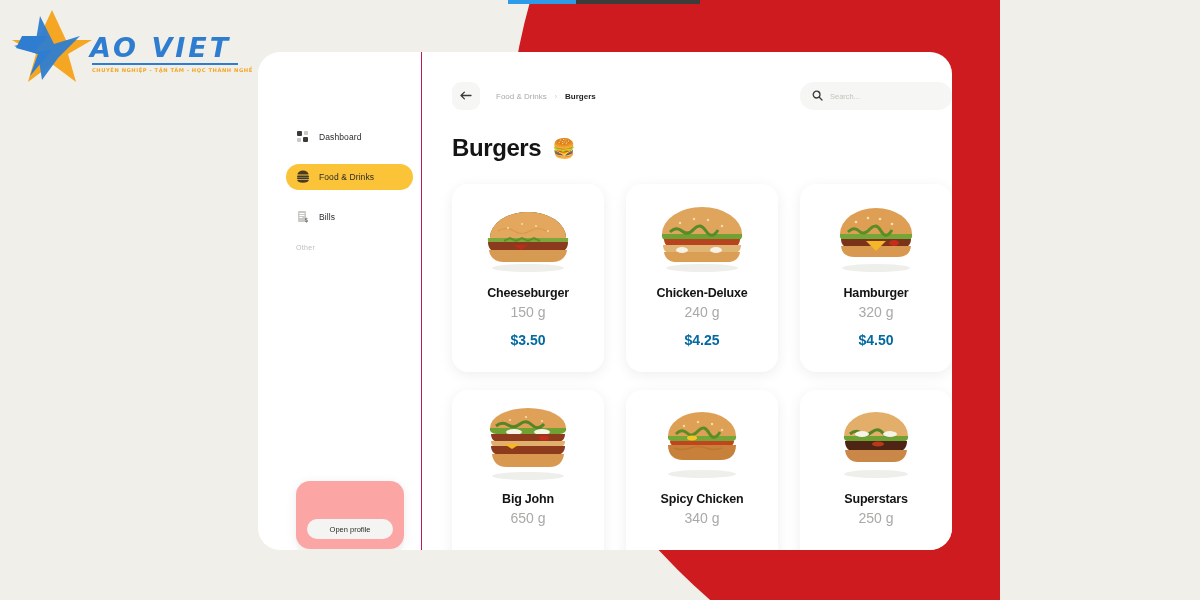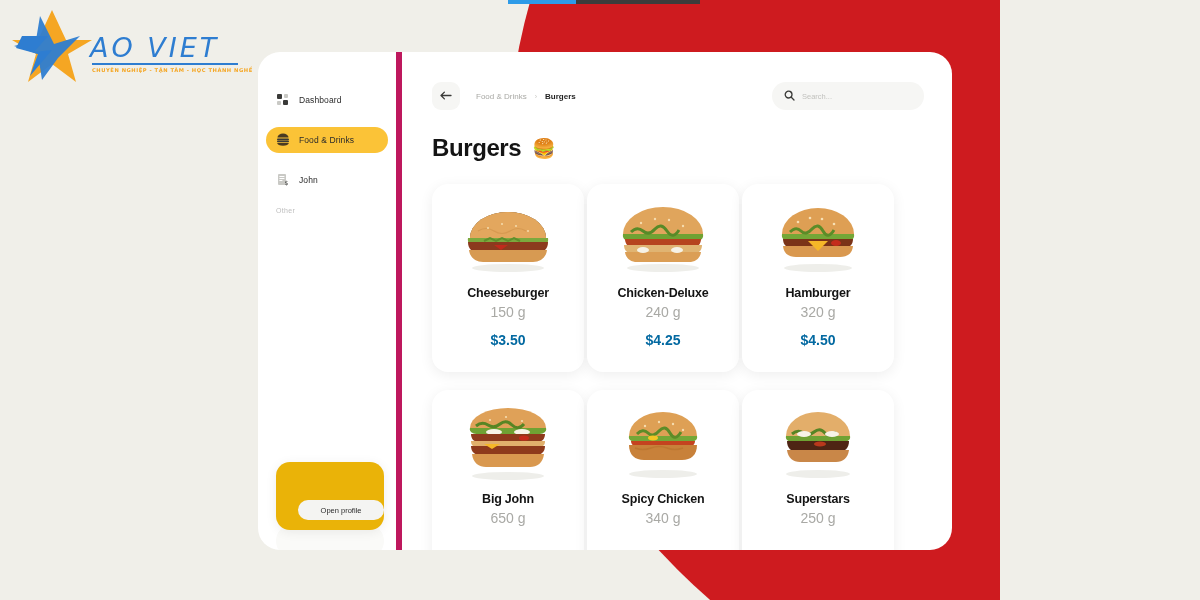--- a/index.html
+++ b/index.html
@@ -40,7 +40,7 @@
   .logo-text{
     position:absolute; left:82px; top:26px;
     font-family:"DejaVu Sans", sans-serif;
-    font-weight:normal; font-style:italic;
+    font-weight:bold; font-style:italic;
     font-size:27px; letter-spacing:3px;
     color:#2E7DD1;
   }

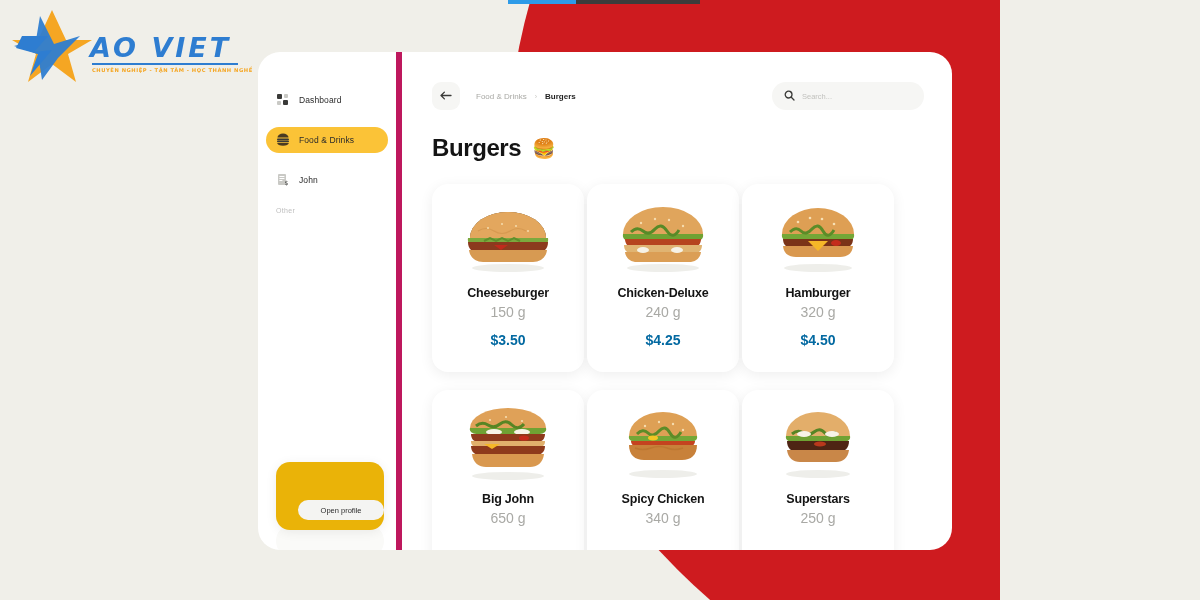--- a/index.html
+++ b/index.html
@@ -68,10 +68,11 @@
   
   .sidebar{
     width:144px; height:100%;
-    border-right:6px solid #be185d;
+    border-right:1px solid #be185d;
     position:relative;
     flex:0 0 144px;
-    padding-top:35px;
+    padding-top:72px;
+    margin-left:20px;
   }
   .nav-item{
     display:flex; align-items:center;

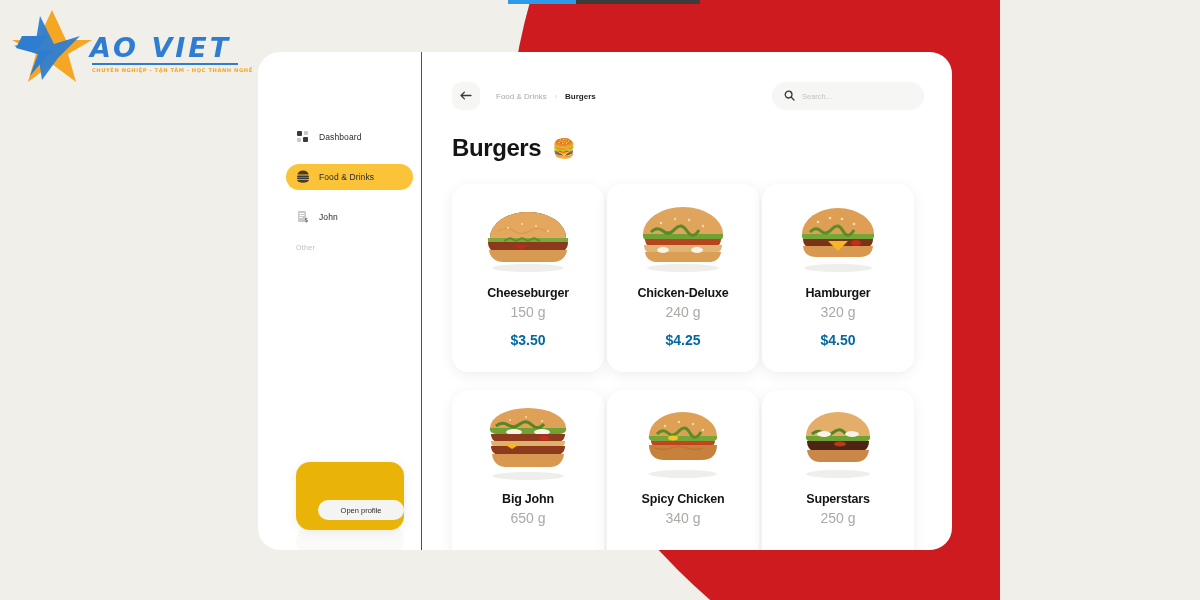--- a/index.html
+++ b/index.html
@@ -234,7 +234,7 @@
           <text x="8.6" y="12" font-size="6" font-family="DejaVu Sans" fill="#3A3A38">$</text>
         </svg>
       </span>
-      <span class="nav-label">John</span>
+      <span class="nav-label">Bills</span>
     </div>
 
 

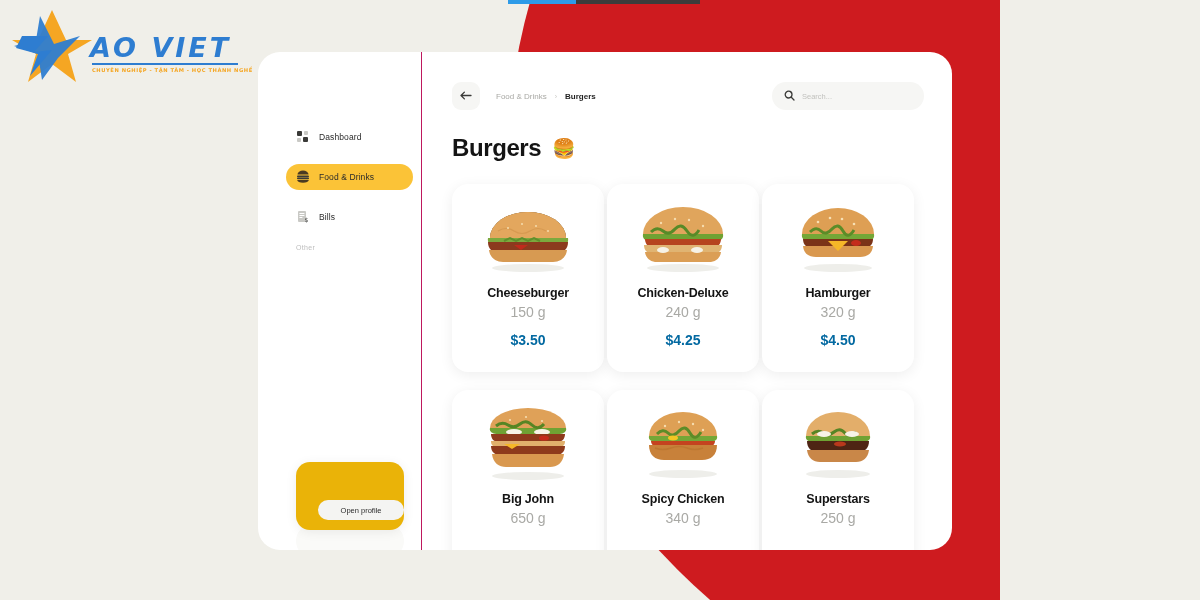--- a/index.html
+++ b/index.html
@@ -156,7 +156,7 @@
     margin-top:22px;
     display:grid;
     grid-template-columns:repeat(3,152px);
-    gap:18px 3px;
+    gap:18px 22px;
   }
   .card{
     width:152px; height:188px;

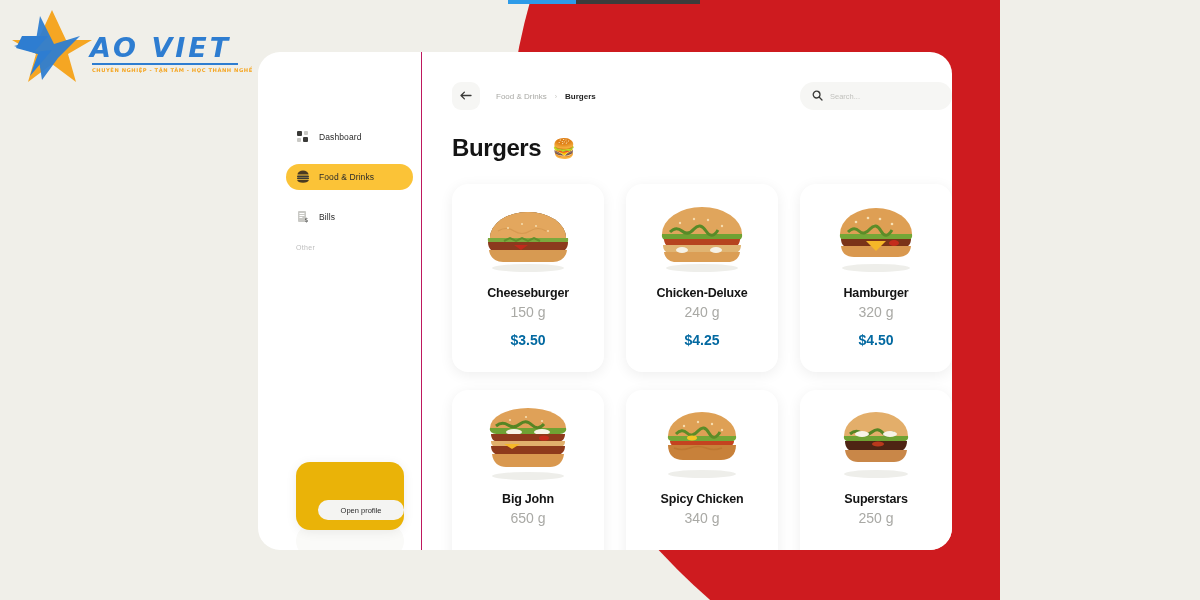--- a/index.html
+++ b/index.html
@@ -100,11 +100,11 @@
     display:flex; align-items:center; justify-content:center;
   }
   .profile-card{
-    position:absolute; left:18px; bottom:20px;
+    position:absolute; left:18px; bottom:1px;
     width:108px; height:68px;
-    background:#eab308; border-radius:14px;
+    background:#fca5a5; border-radius:14px;
     box-shadow:0 2px 12px rgba(0,0,0,0.07);
-    display:flex; align-items:flex-end; justify-content:flex-end;
+    display:flex; align-items:flex-end; justify-content:center;
     padding-bottom:10px;
   }
   .profile-btn{

